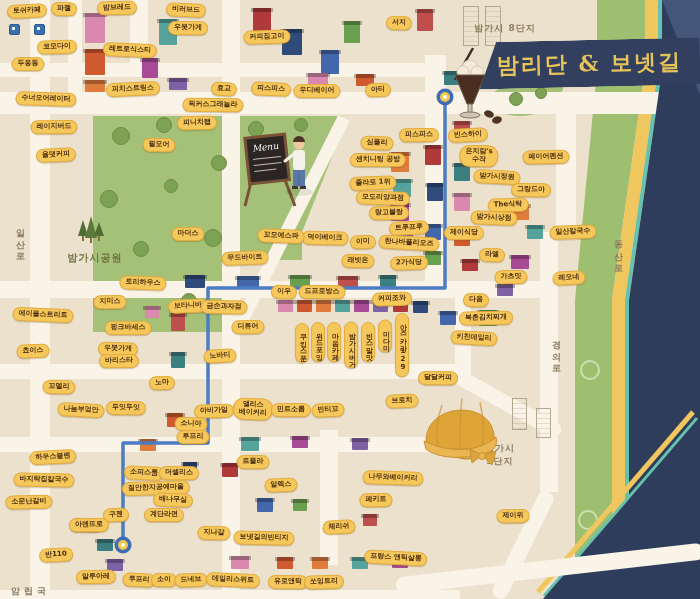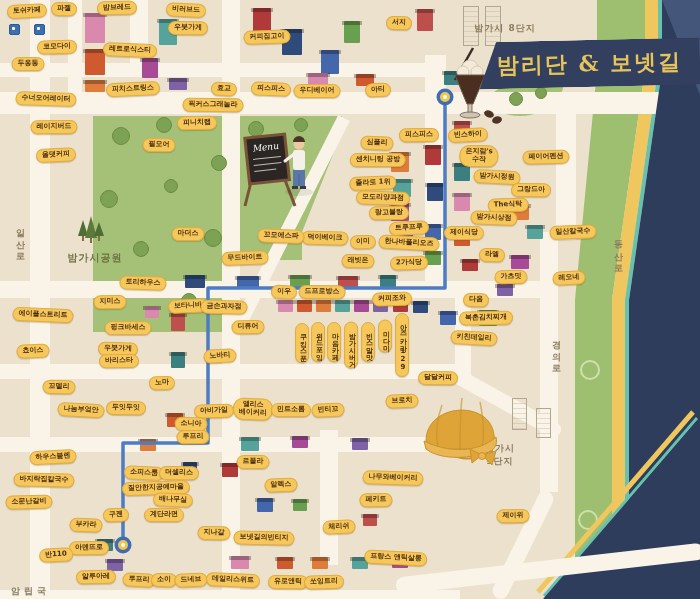--- a/index.html
+++ b/index.html
@@ -342,7 +342,7 @@
       <div class="maplabel" style="left: 164px; top: 515px; transform: translate(-50%, -50%) rotate(0deg);">계단라면</div>
       <div class="maplabel" style="left: 116px; top: 515px; transform: translate(-50%, -50%) rotate(-2.4deg);">구젠</div>
       <div class="maplabel" style="left: 86px; top: 525px; transform: translate(-50%, -50%) rotate(1.8deg);">부카라</div>
-      <div class="maplabel" style="left: 89px; top: 548px; transform: translate(-50%, -50%) rotate(-0.6deg);">아멘뜨로</div>
+      <div class="maplabel" style="left: 89px; top: 525px; transform: translate(-50%, -50%) rotate(-0.6deg);">아멘뜨로</div>
       <div class="maplabel" style="left: 56px; top: 555px; transform: translate(-50%, -50%) rotate(-3deg);">반110</div>
       <div class="maplabel" style="left: 214px; top: 533px; transform: translate(-50%, -50%) rotate(1.2deg);">지나갈</div>
       <div class="maplabel" style="left: 96px; top: 577px; transform: translate(-50%, -50%) rotate(-1.2deg);">알루아레</div>

